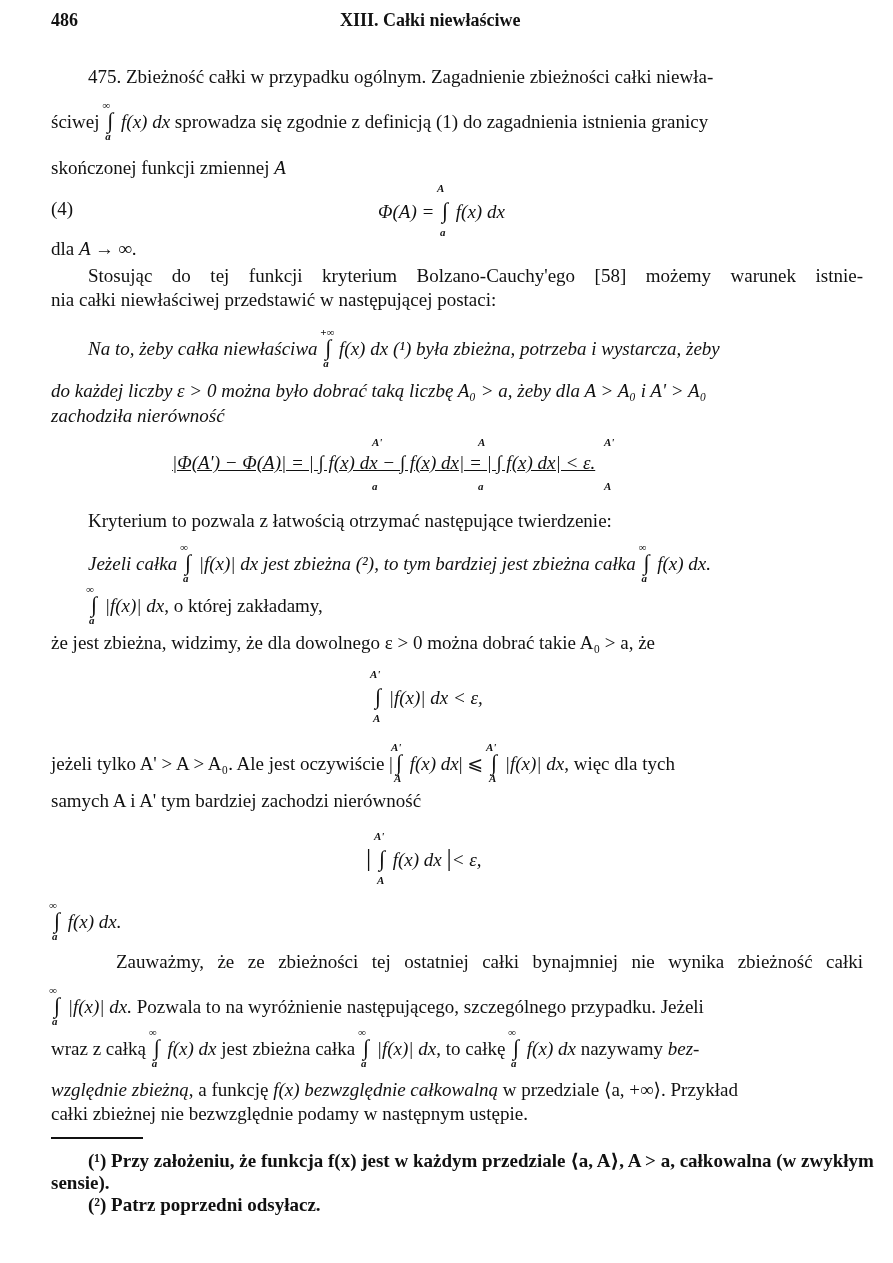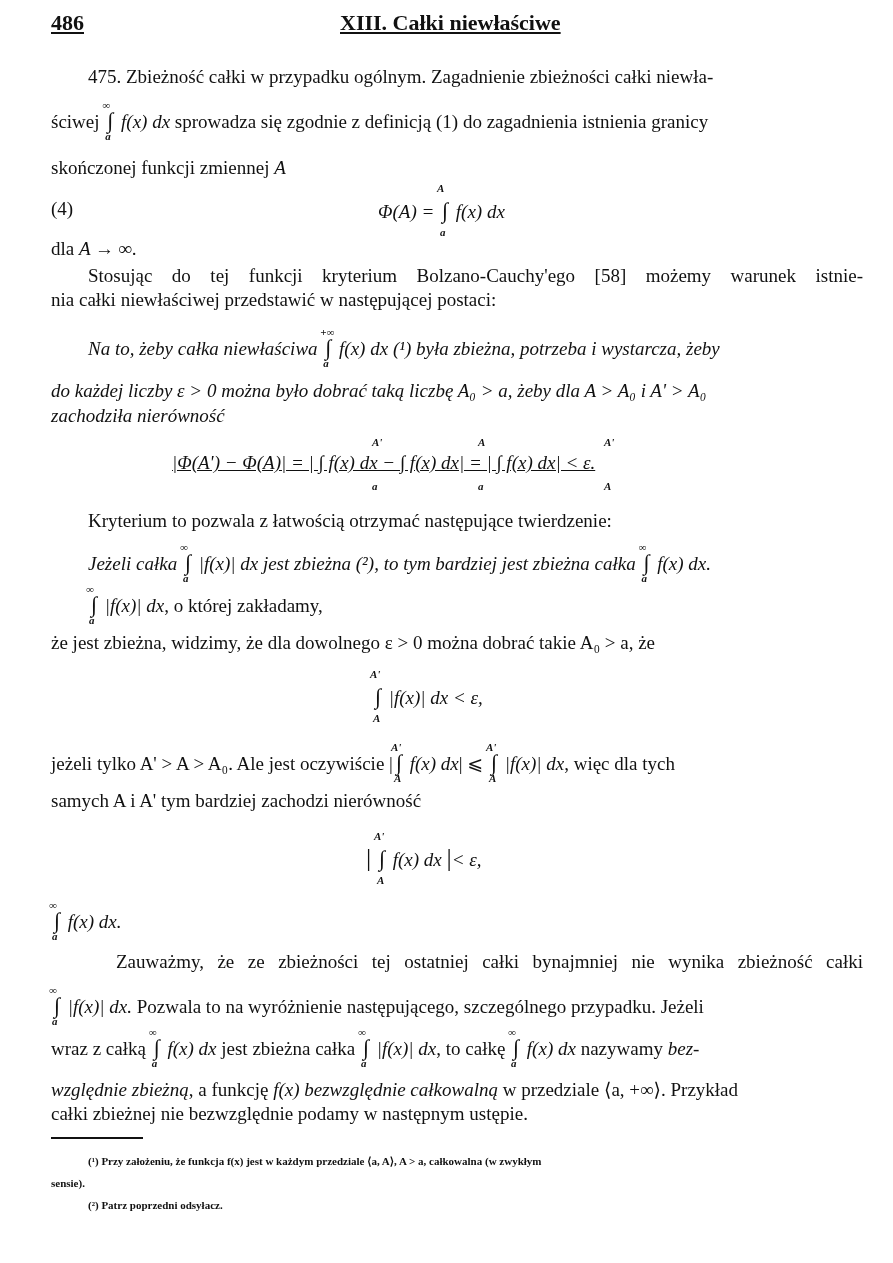--- a/index.html
+++ b/index.html
@@ -9,7 +9,7 @@
     color: #111; font-size: 19px;
   }
   .abs { position: absolute; white-space: nowrap; }
-  .hdr { font-weight: bold; font-size: 22px; text-decoration: underline; }
+  .hdr { font-weight: bold; font-size: 18px; }
   .b { font-weight: normal; }
   i, .it { font-style: italic; }
   .line { position: absolute; left: 51px; right: 30px; white-space: nowrap; line-height: 22px; }

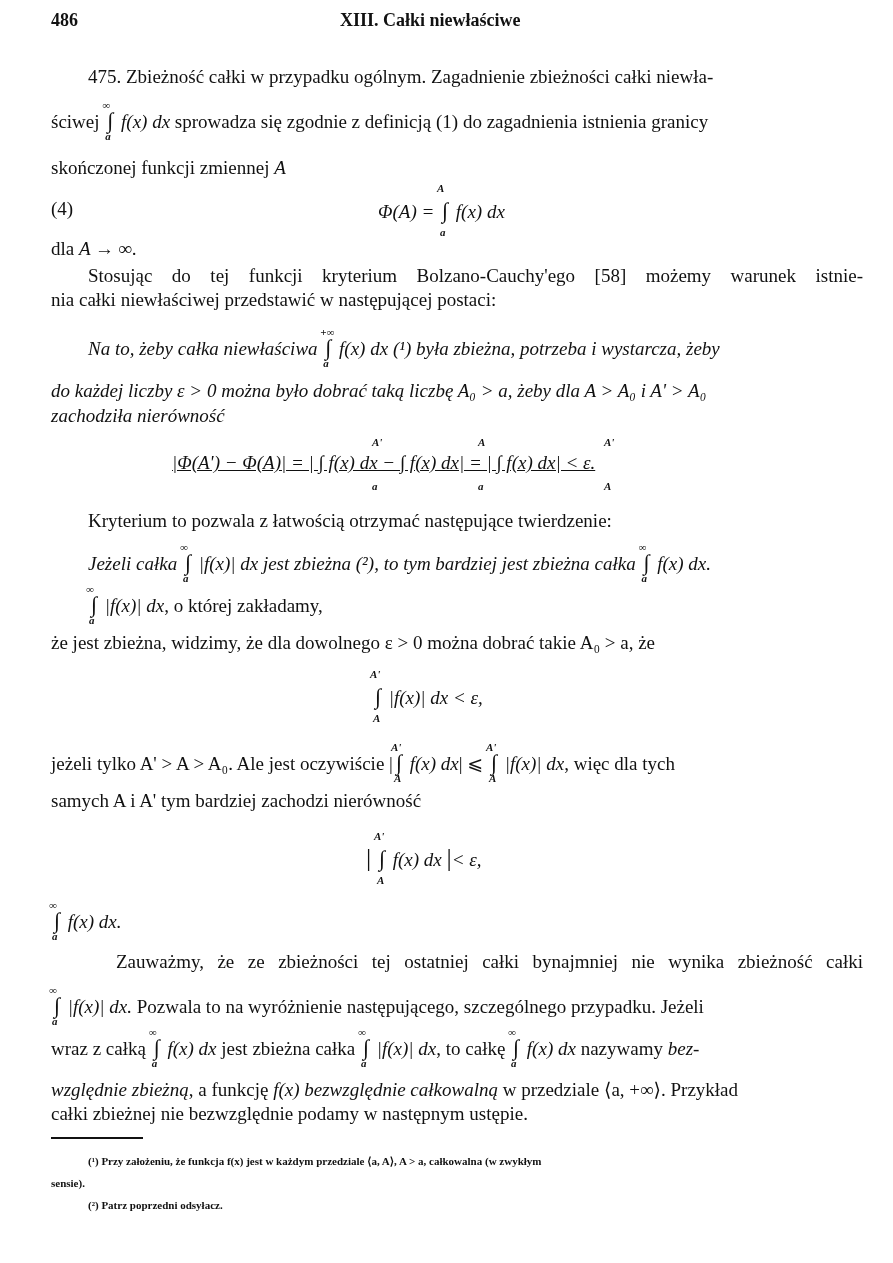--- a/index.html
+++ b/index.html
@@ -19,7 +19,7 @@
   .intg .sign { font-size: 22px; font-style: normal; }
   .intg .up { position: absolute; top: -16px; left: -2px; font-size: 11px; font-style: italic; font-weight: bold; }
   .intg .lo { position: absolute; bottom: -14px; left: 1px; font-size: 11px; font-style: italic; font-weight: bold; }
-  .fn { font-size: 11px; font-weight: bold; font-family: Liberation Serif, serif; }
+  .fn { font-size: 19px; font-weight: bold; }
   .rule { position: absolute; left: 51px; top: 1137px; width: 92px; border-top: 2px solid #111; }
   .eq { font-style: italic; font-size: 19px; }
 </style>

